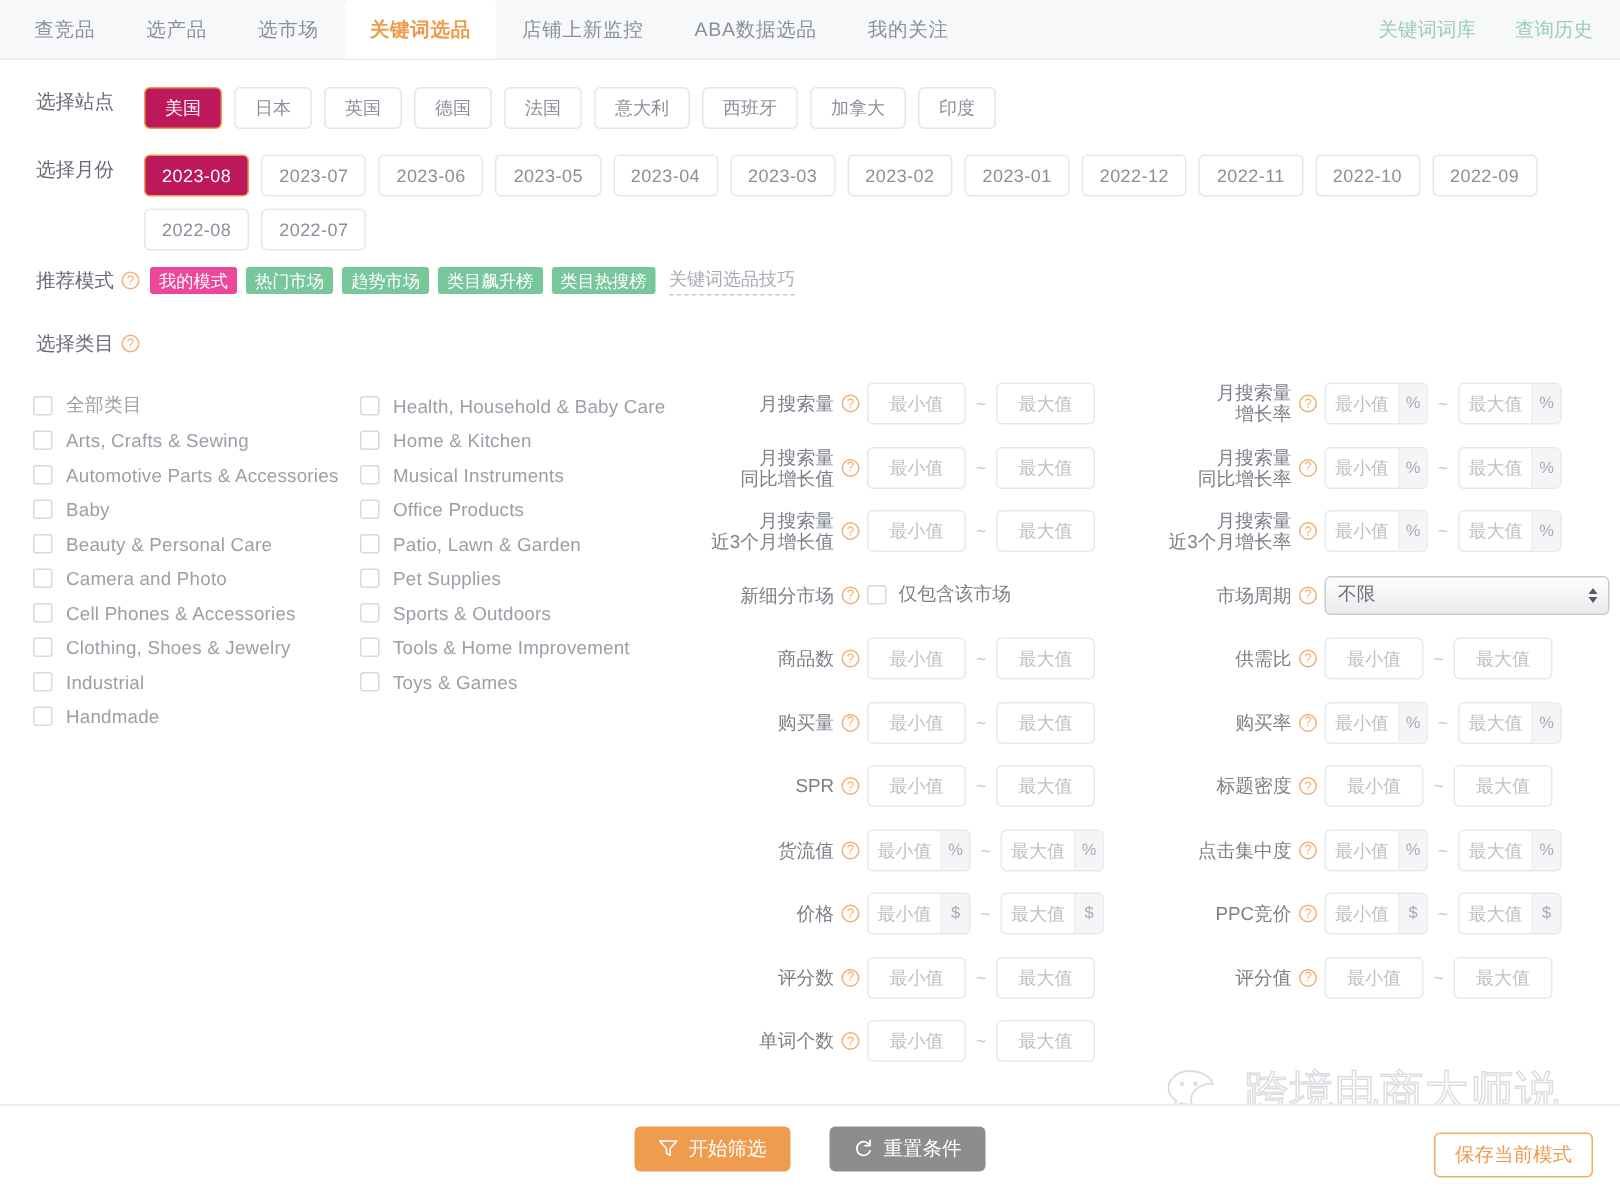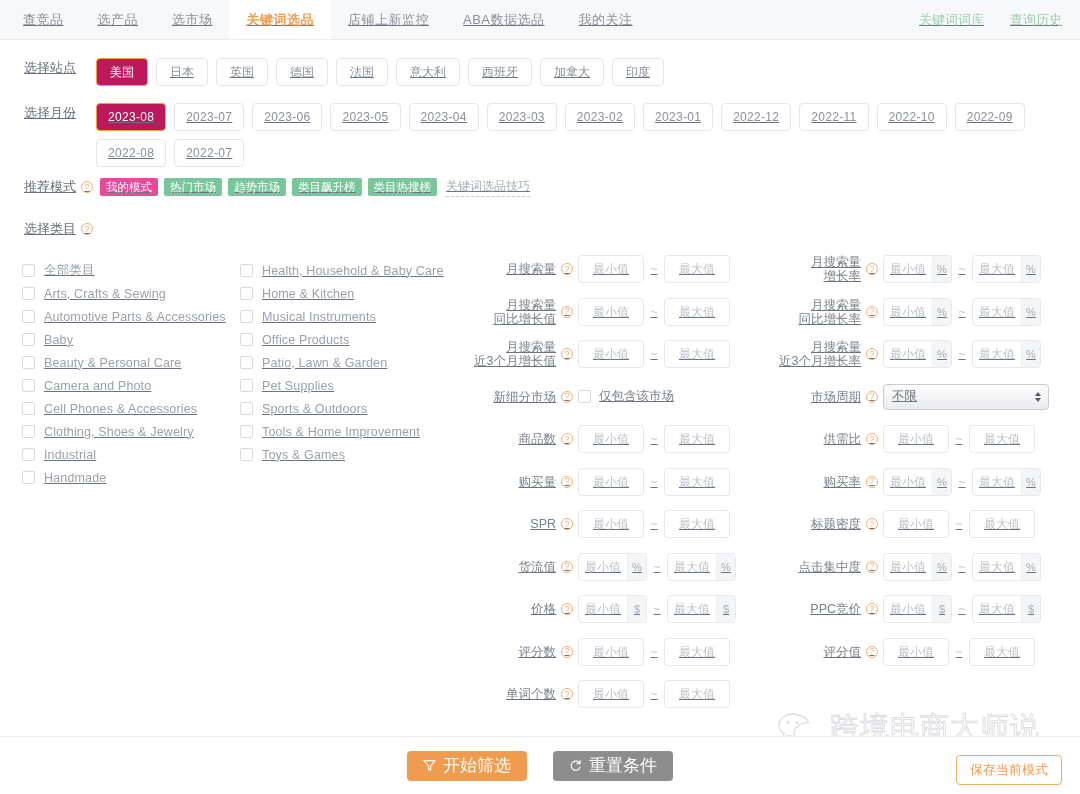--- a/index.html
+++ b/index.html
@@ -11,7 +11,7 @@
     color: #6b7280;
     overflow: hidden;
   }
-  #app { position: relative; width: 1080px; height: 794px; background: #fff; text-decoration: underline; }
+  #app { position: relative; width: 1080px; height: 794px; background: #fff; }
 
   
   .topnav {

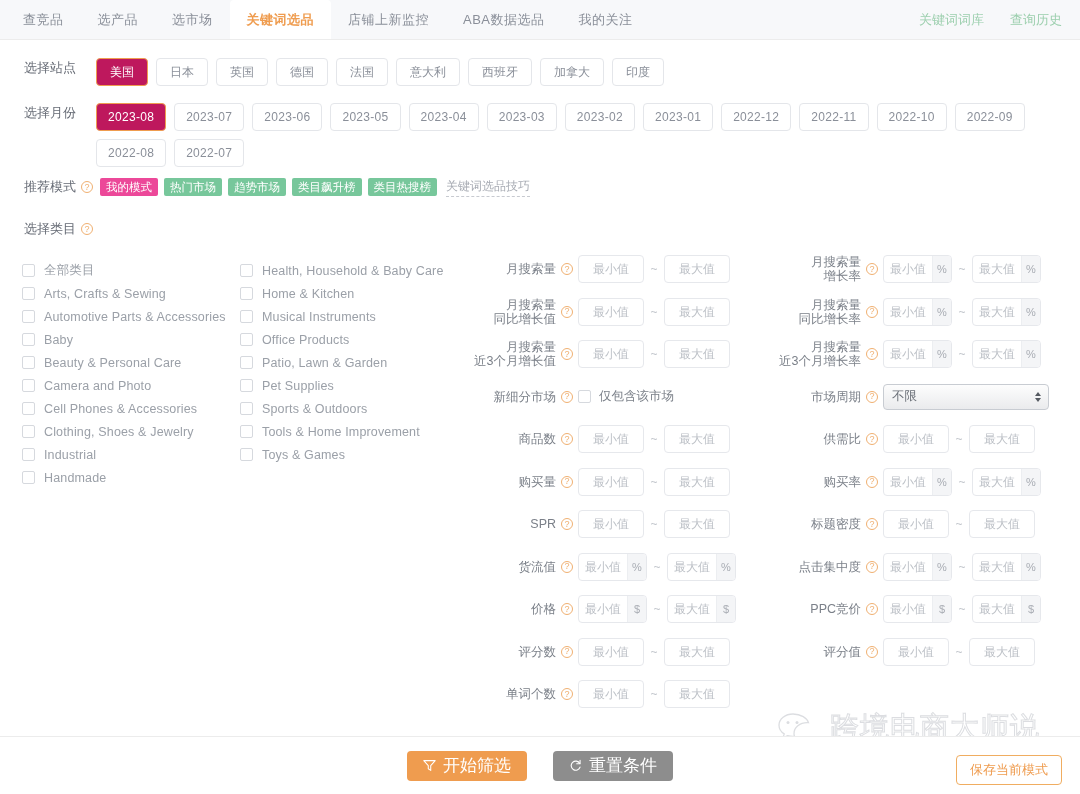--- a/index.html
+++ b/index.html
@@ -197,7 +197,7 @@
   .tilde { width: 20px; text-align: center; color: #c3c7cd; font-size: 12px; }
 
   .sel {
-    width: 166px; height: 26px;
+    width: 190px; height: 26px;
     border: 1px solid #c8ccd2;
     border-radius: 4px;
     background: linear-gradient(#fdfdfd, #eaebed);

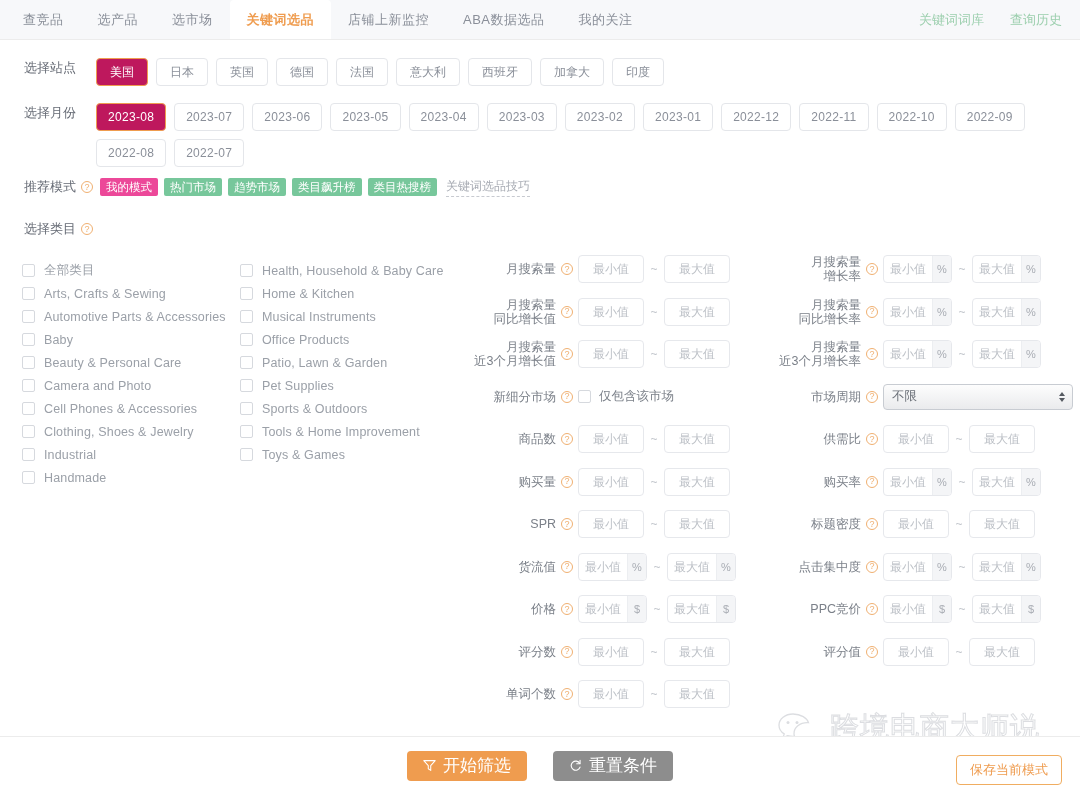--- a/index.html
+++ b/index.html
@@ -263,7 +263,7 @@
     border-radius: 4px;
     display: inline-flex; align-items: center; justify-content: center;
     gap: 7px;
-    font-size: 17px;
+    font-size: 13px;
     color: #fff;
     border: 0;
     cursor: pointer;

